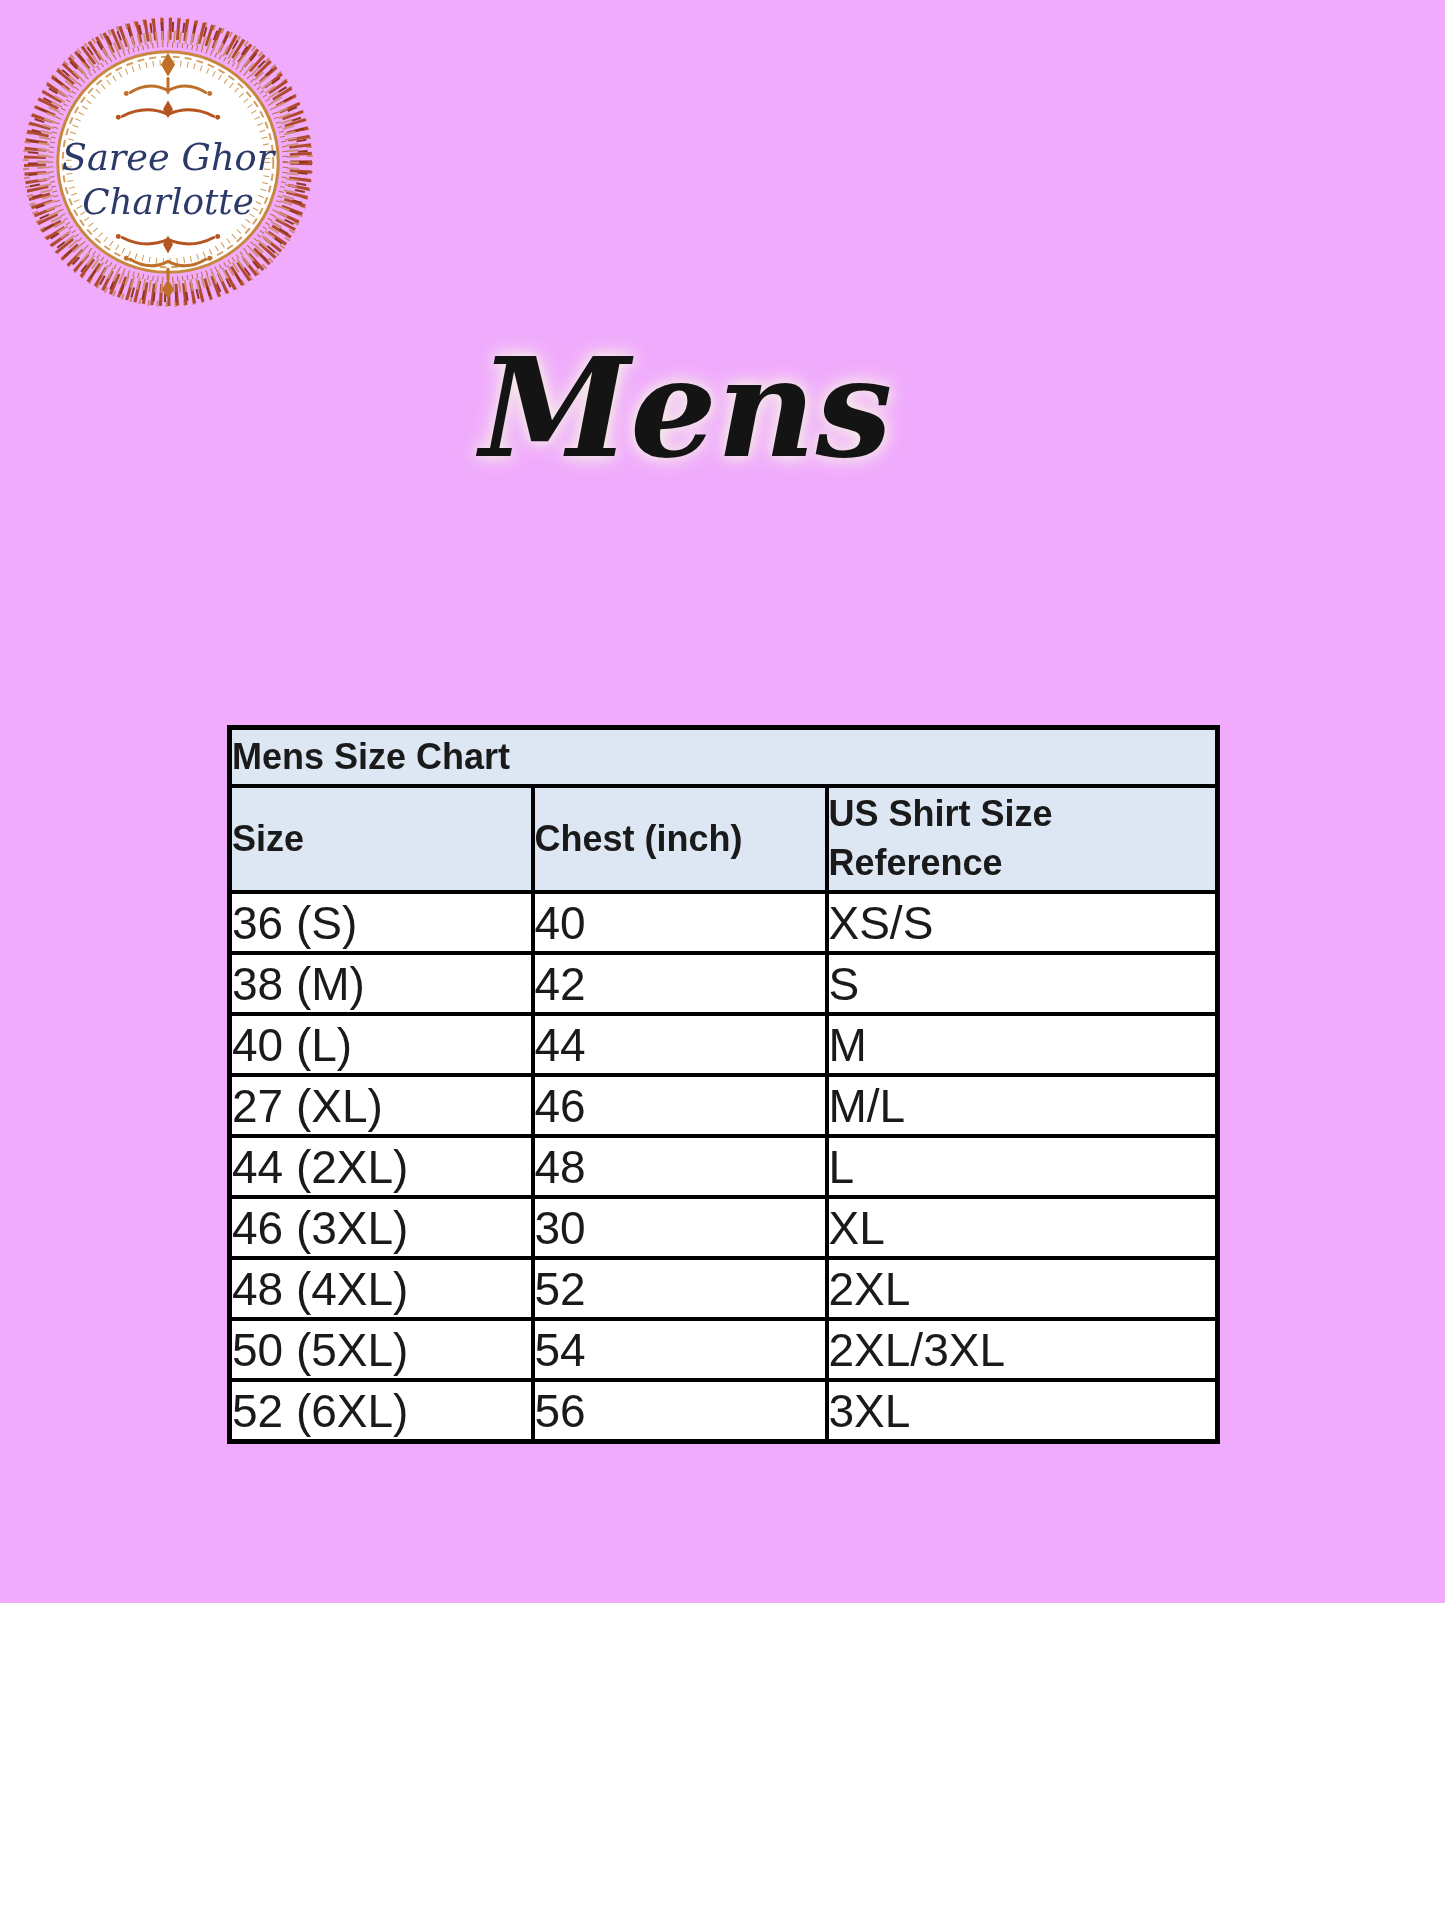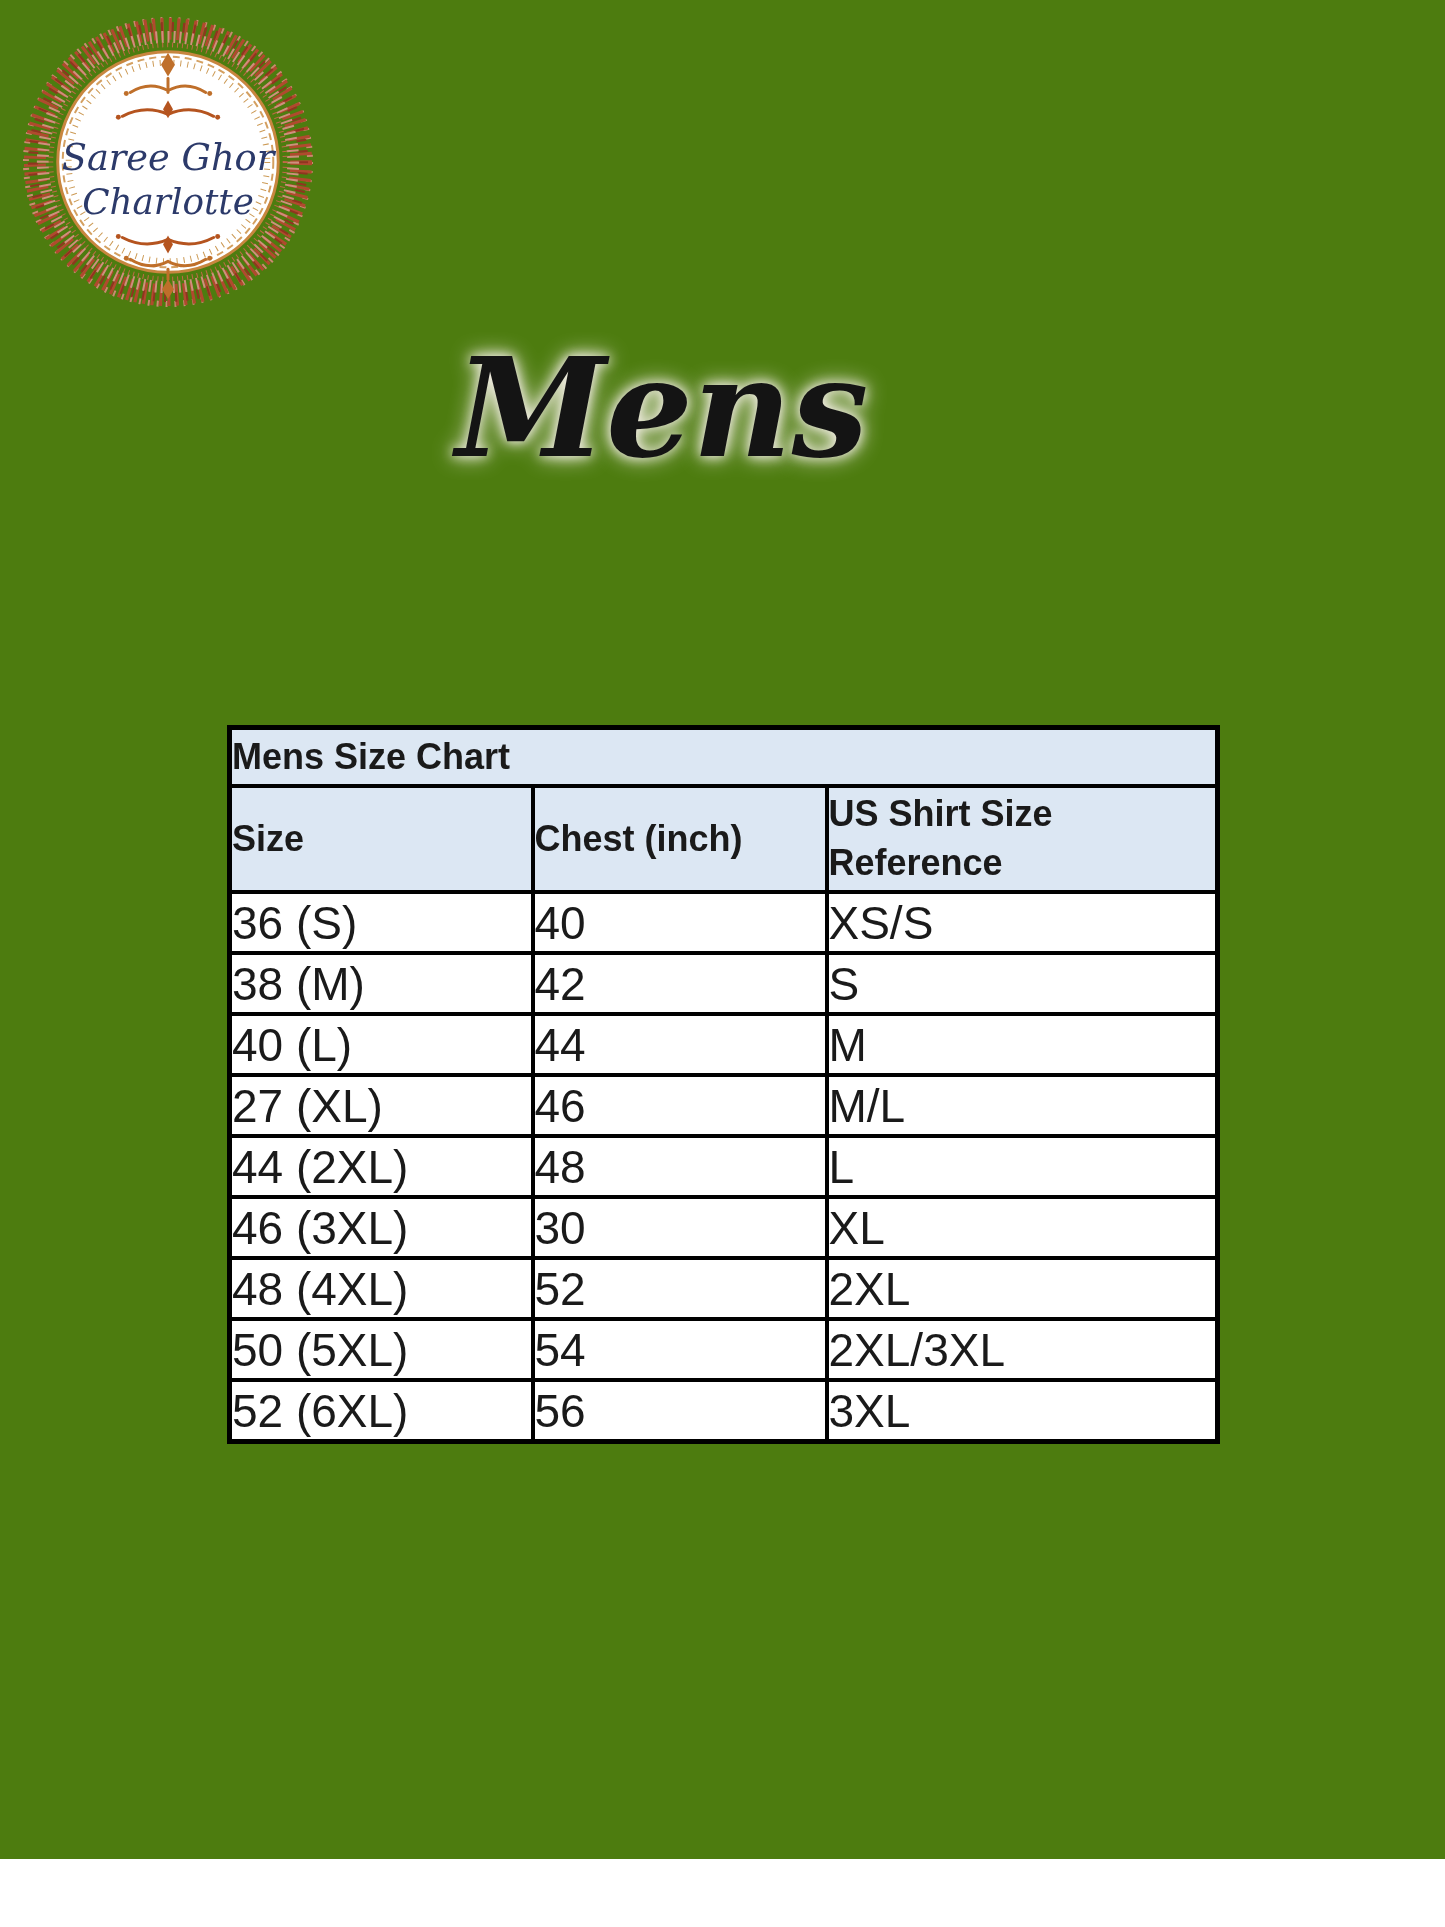--- a/index.html
+++ b/index.html
@@ -6,8 +6,8 @@
   .page {
     position: relative;
     width: 1445px;
-    height: 1859px;
-    background: #4d7c0f;
+    height: 1603px;
+    background: #f0abfc;
     overflow: hidden;
     font-family: "Liberation Sans", sans-serif;
   }

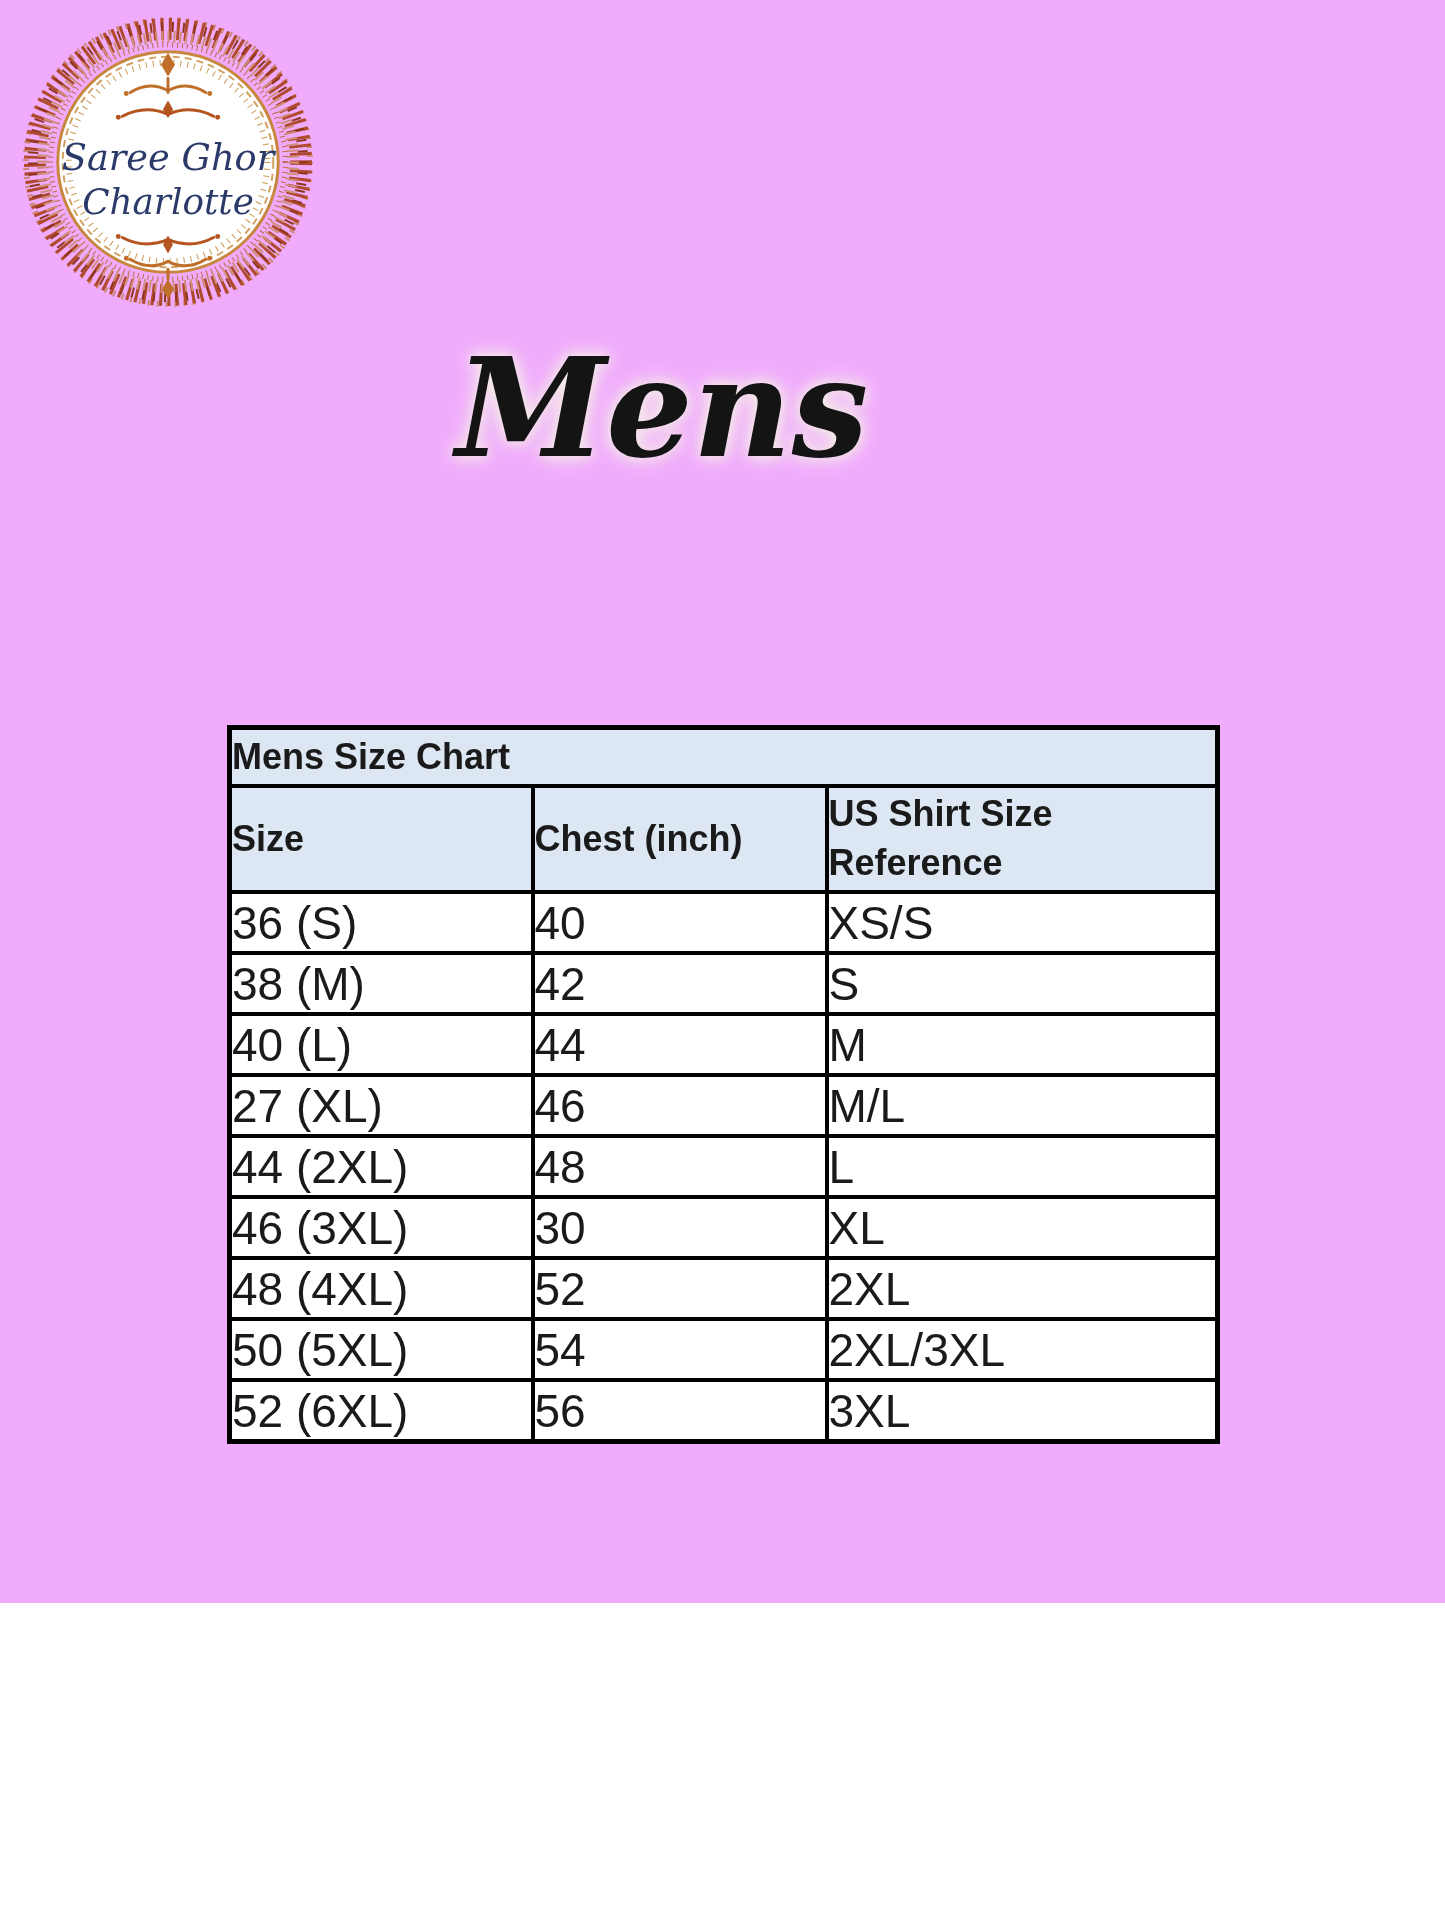--- a/index.html
+++ b/index.html
@@ -25,7 +25,7 @@
   
   .mens-title {
     position: absolute;
-    left: 662px;
+    left: 686px;
     top: 340px;
     transform: translateX(-50%);
     font-family: "DejaVu Serif", serif;

